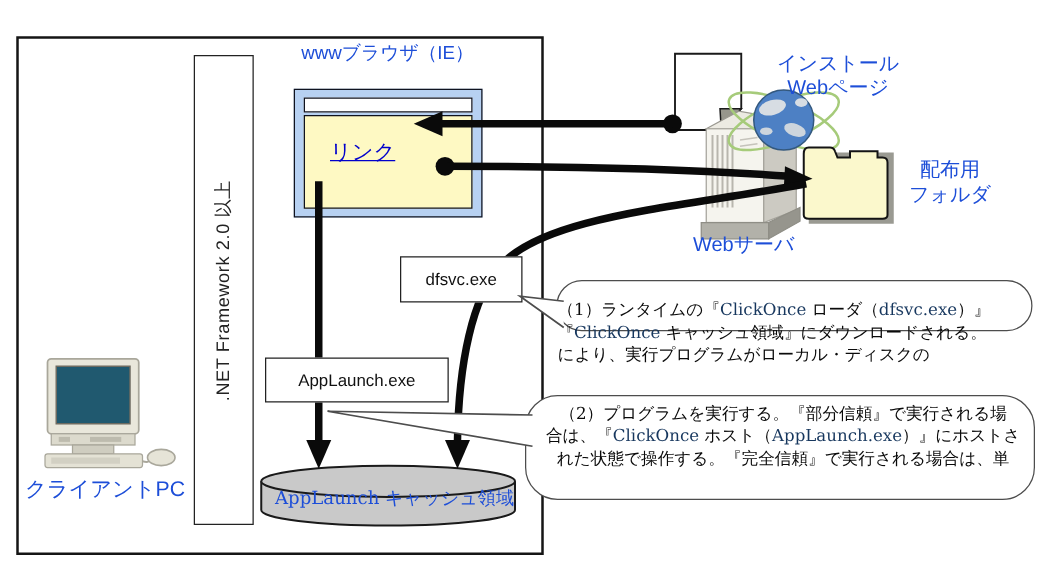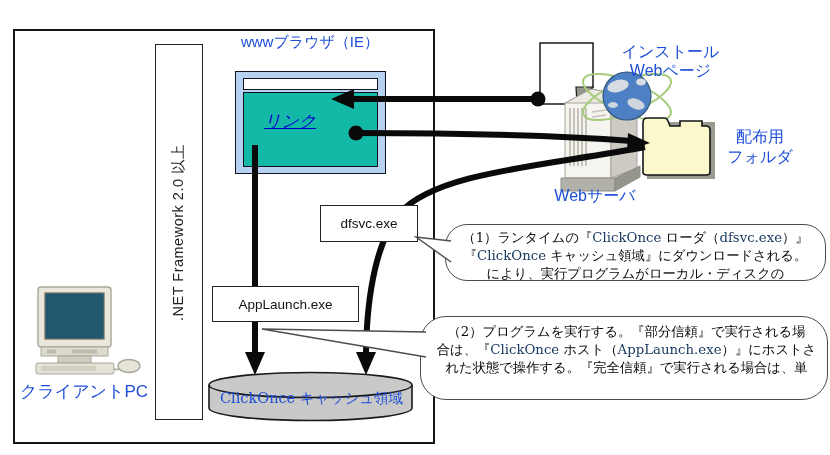--- a/index.html
+++ b/index.html
@@ -17,7 +17,7 @@
   
   .browser{left:235px;top:71px;width:149px;height:101px;background:var(--browser_frame);border:1.6px solid #10131f;}
   .browser-titlebar{position:absolute;left:7px;top:6px;right:7px;height:10px;background:#fff;border:1.2px solid #10131f;}
-  .browser-content{position:absolute;left:7px;top:20px;right:7px;bottom:6px;background:#14b8a6;border:1.2px solid #10131f;font-style:italic;}
+  .browser-content{position:absolute;left:7px;top:20px;right:7px;bottom:6px;background:#fef9c3;border:1.2px solid #10131f;}
   .link{position:absolute;left:20px;top:17px;font-size:17px;color:var(--link_color);text-decoration:underline;cursor:pointer;white-space:nowrap;}
   
   .pbox{background:#fff;border:1.4px solid #222;display:flex;align-items:center;justify-content:center;font-size:13.5px;white-space:nowrap;}

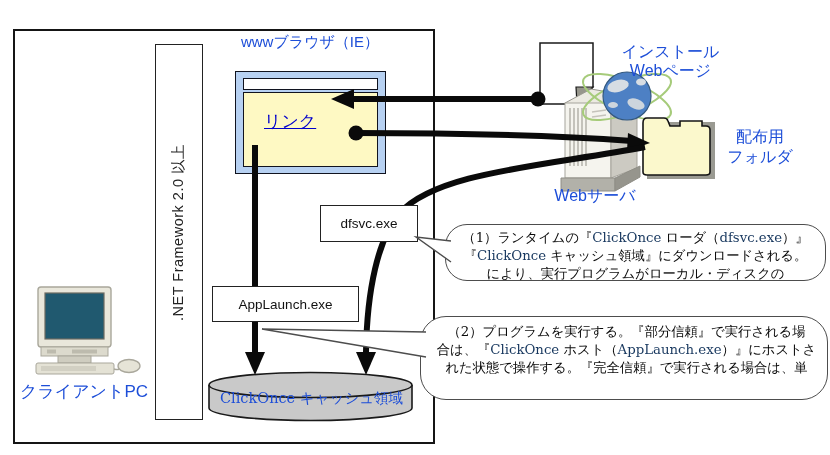--- a/index.html
+++ b/index.html
@@ -34,7 +34,7 @@
   
   .callout{background:#fff;border:1.4px solid #4d4d4d;font-family:"DejaVu Serif",serif;font-size:13.3px;line-height:17.8px;color:#0a0a0a;}
   .callout div{white-space:nowrap;}
-  .callout1{left:445px;top:224px;width:381px;height:57px;border-radius:22px;text-align:center;padding-top:4px;box-sizing:border-box;}
+  .callout1{left:445px;top:224px;width:381px;height:41px;border-radius:22px;text-align:left;padding-top:15px;box-sizing:border-box;}
   .callout2{left:420px;top:316px;width:408px;height:84px;border-radius:26px;text-align:center;padding:6px 8px 0 13px;box-sizing:border-box;}
   .latin{color:var(--latin_accent);}
   svg{display:block;}

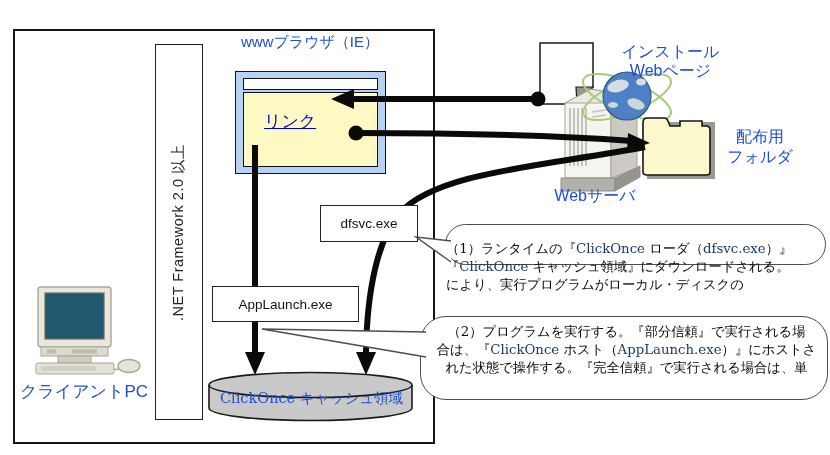--- a/index.html
+++ b/index.html
@@ -145,7 +145,7 @@
     <span>AppLaunch.exe</span>
   </div>
 
-  <div class="abs lbl cyl-label">ClickOnce キャッシュ領域</div>
+  <div class="abs lbl cyl-label">AppLaunch キャッシュ領域</div>
 
   <div class="abs lbl browser-title">wwwブラウザ（IE）</div>
   <div class="abs lbl install-label">

